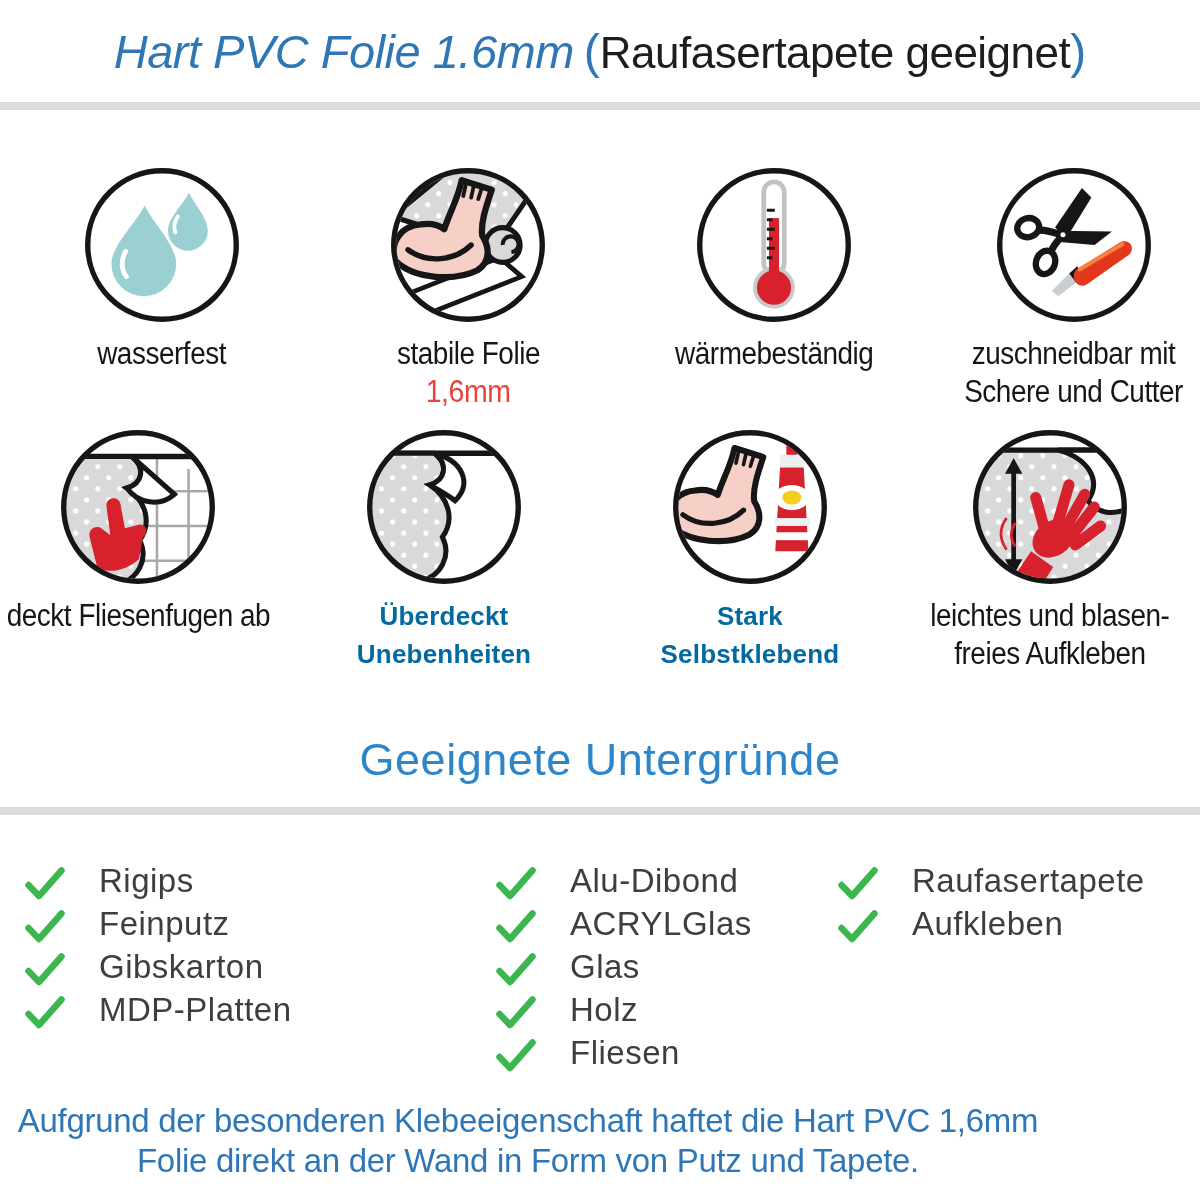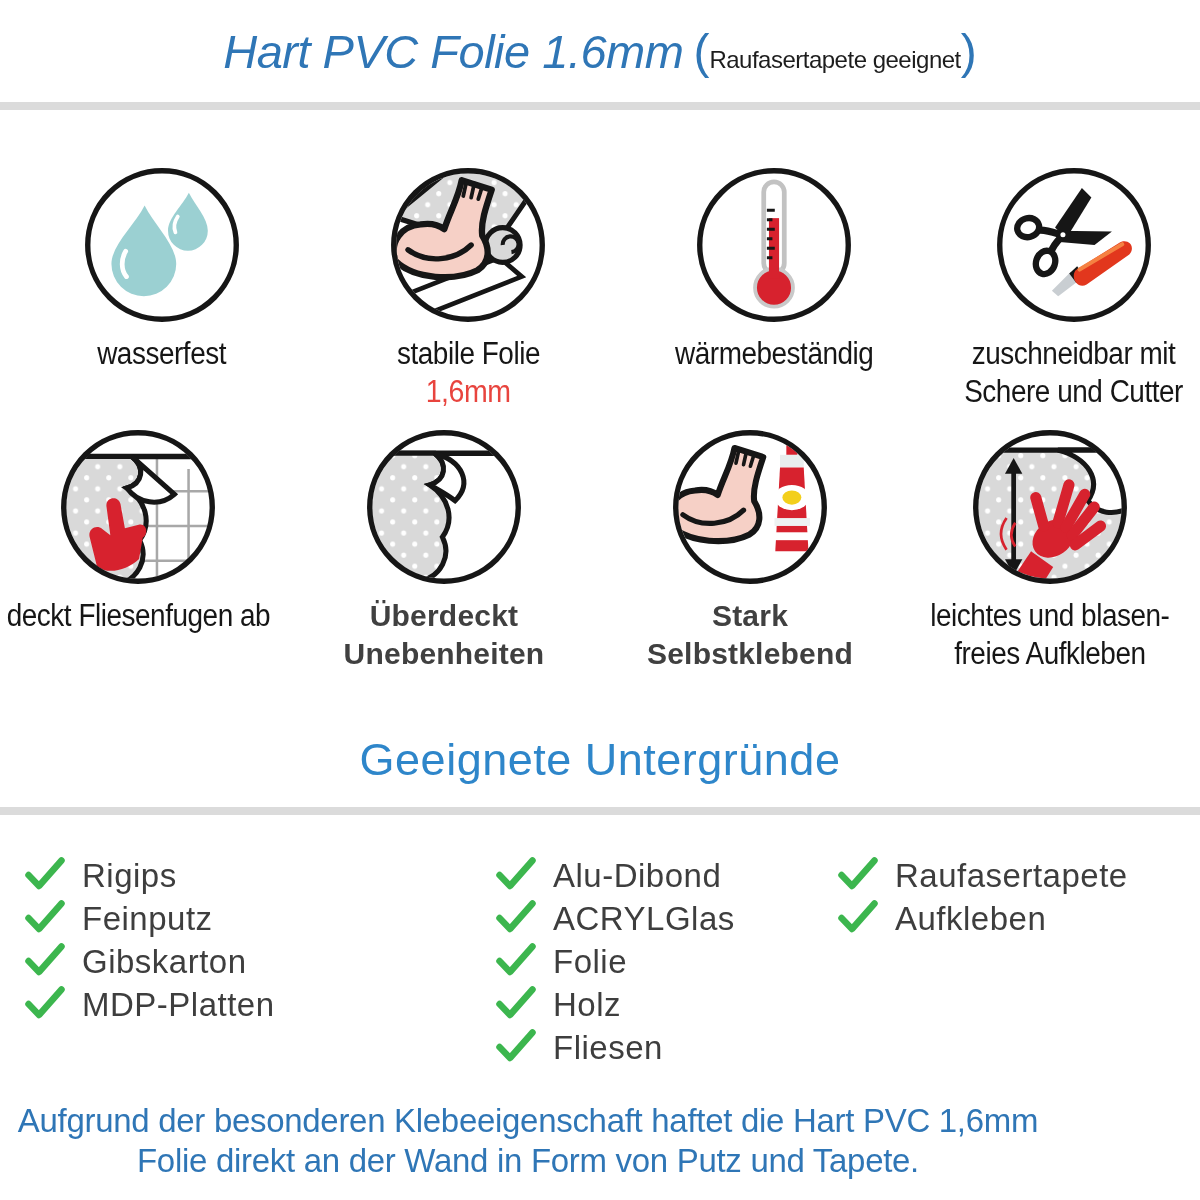--- a/index.html
+++ b/index.html
@@ -11,7 +11,7 @@
   .t-main{font-size:47px;color:#2f76b6;letter-spacing:-0.5px;font-style:italic;}
   .t-paren{font-size:48px;color:#2f76b6;}
   .t-paren.open{margin-left:10px;}
-  .t-sub{font-size:24px;color:#1d1d1d;letter-spacing:-0.5px;text-align:center;}
+  .t-sub{font-size:44px;color:#1d1d1d;letter-spacing:-0.5px;text-align:center;}
 
   
   .bar{position:absolute;left:0;width:1200px;height:8px;background:#dbdbdb;}

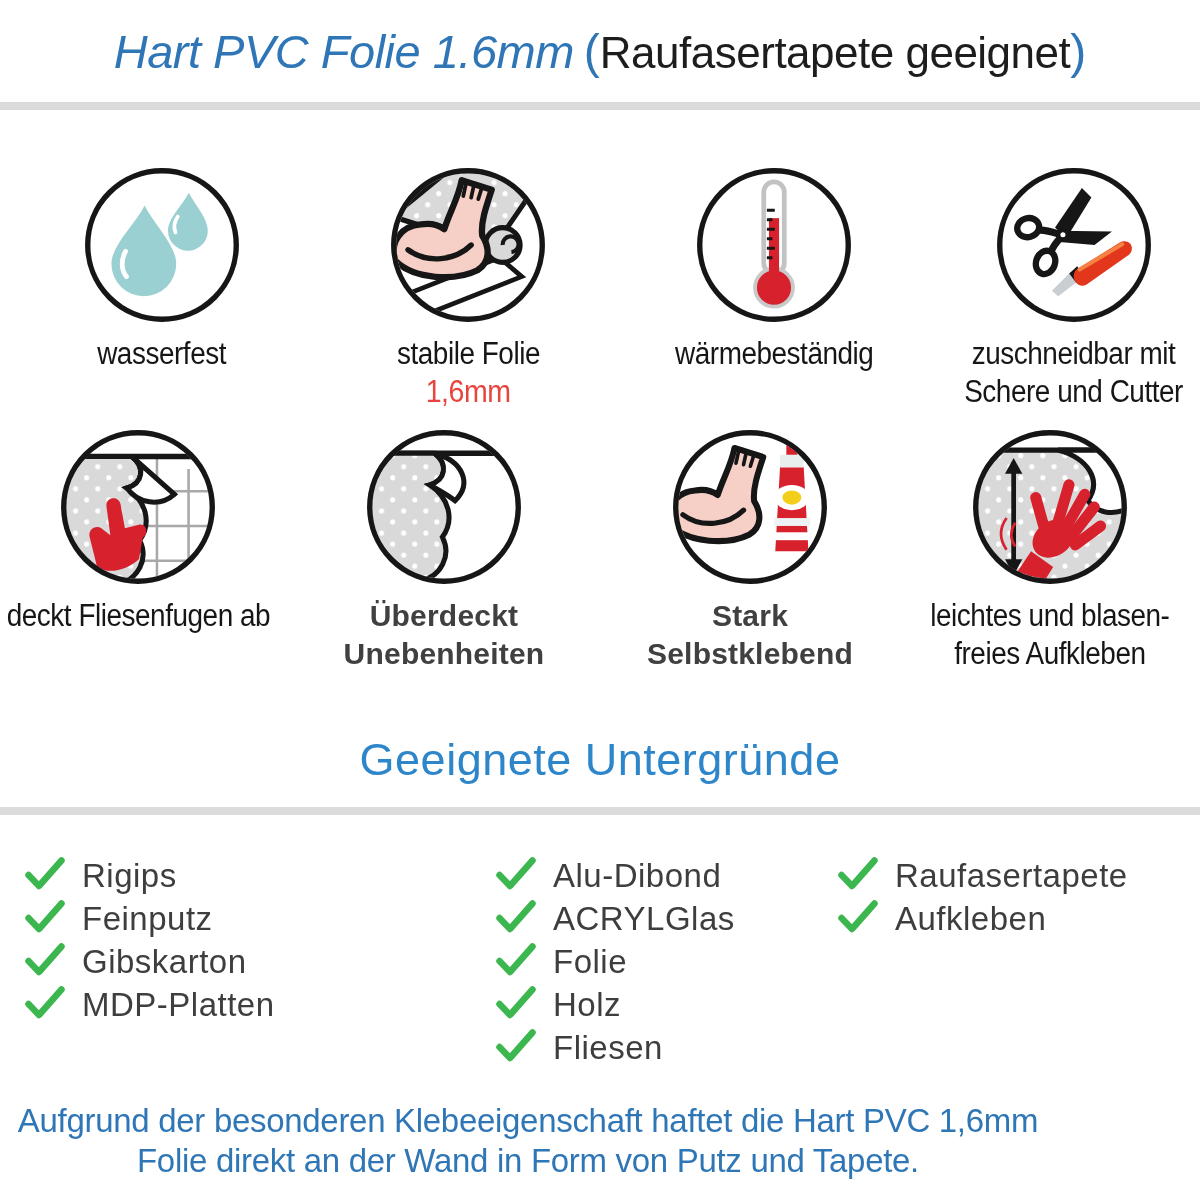--- a/index.html
+++ b/index.html
@@ -26,7 +26,7 @@
   .flabel{margin-top:11px;text-align:center;font-size:31px;line-height:38px;color:#161616;}
   .cond{transform:scaleX(0.9);transform-origin:50% 50%;letter-spacing:-0.5px;white-space:nowrap;}
   .flabel span{display:block;}
-  .flabel.bold{font-size:30px;line-height:38px;font-weight:600;color:#404040;letter-spacing:0.2px;}
+  .flabel.bold{font-size:26px;line-height:38px;font-weight:600;color:#0369a1;letter-spacing:0.2px;}
   .red-note{margin-top:0;text-align:center;font-size:31px;line-height:38px;color:#e8443e;
             transform:scaleX(0.92);letter-spacing:-0.5px;white-space:nowrap;}
 

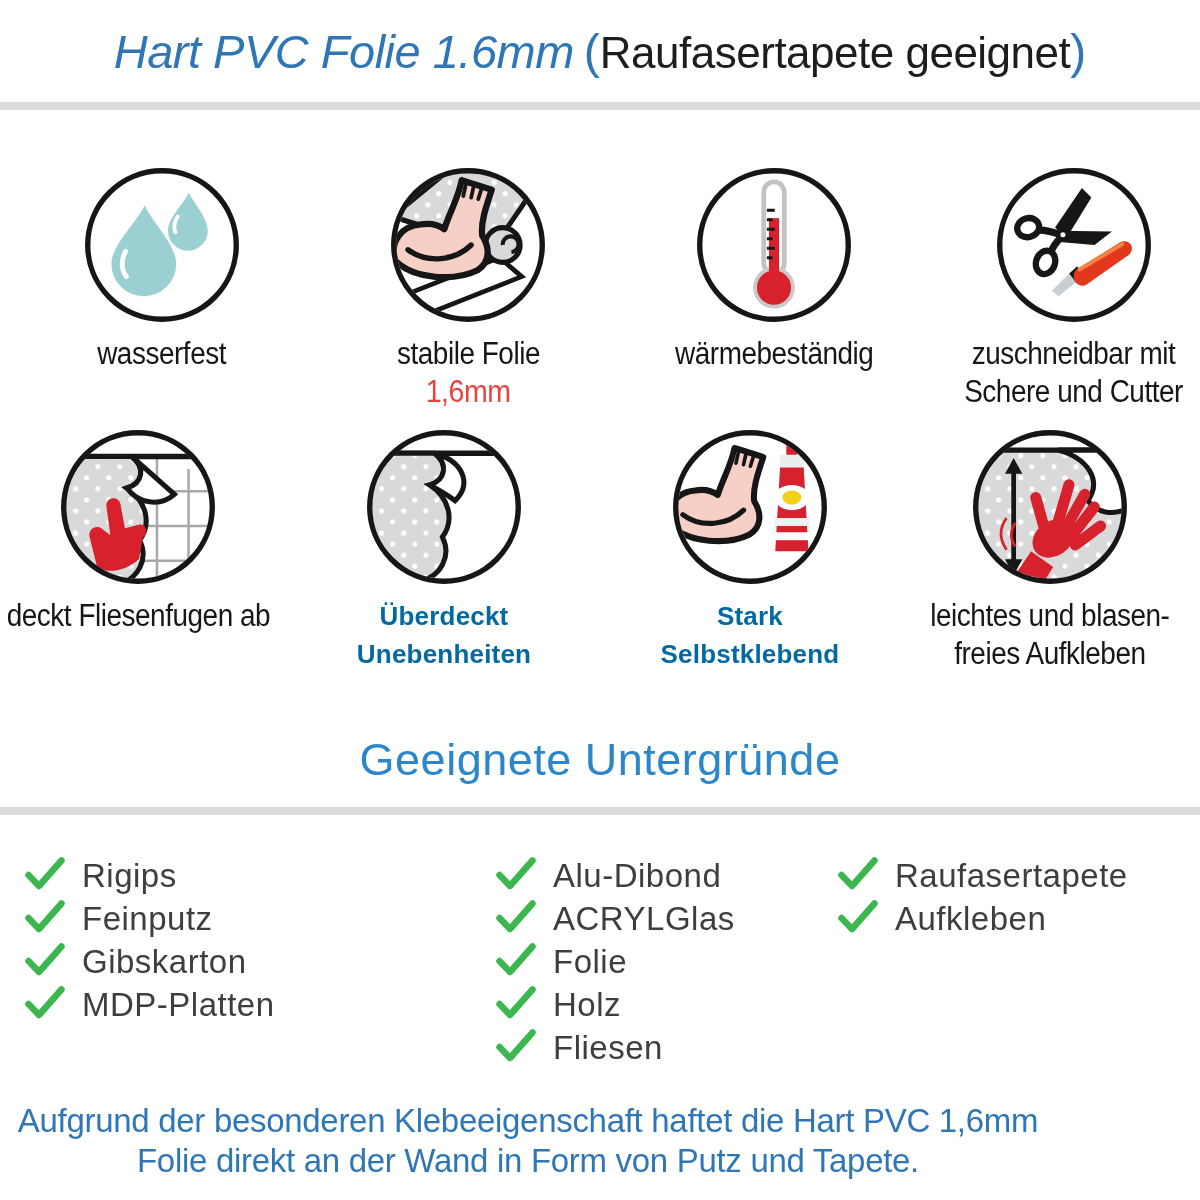--- a/index.html
+++ b/index.html
@@ -35,7 +35,7 @@
                 font-size:45px;color:#2e86ca;letter-spacing:0.5px;}
   .col{position:absolute;top:857px;}
   .col1{left:25px;} .col2{left:496px;} .col3{left:838px;}
-  .check-item{display:flex;align-items:flex-start;height:43px;gap:17px;}
+  .check-item{display:flex;align-items:flex-end;height:43px;gap:34px;}
   .check-item svg{flex:0 0 auto;}
   .check-label{font-size:33px;color:#3e3e3e;letter-spacing:0.5px;}
 

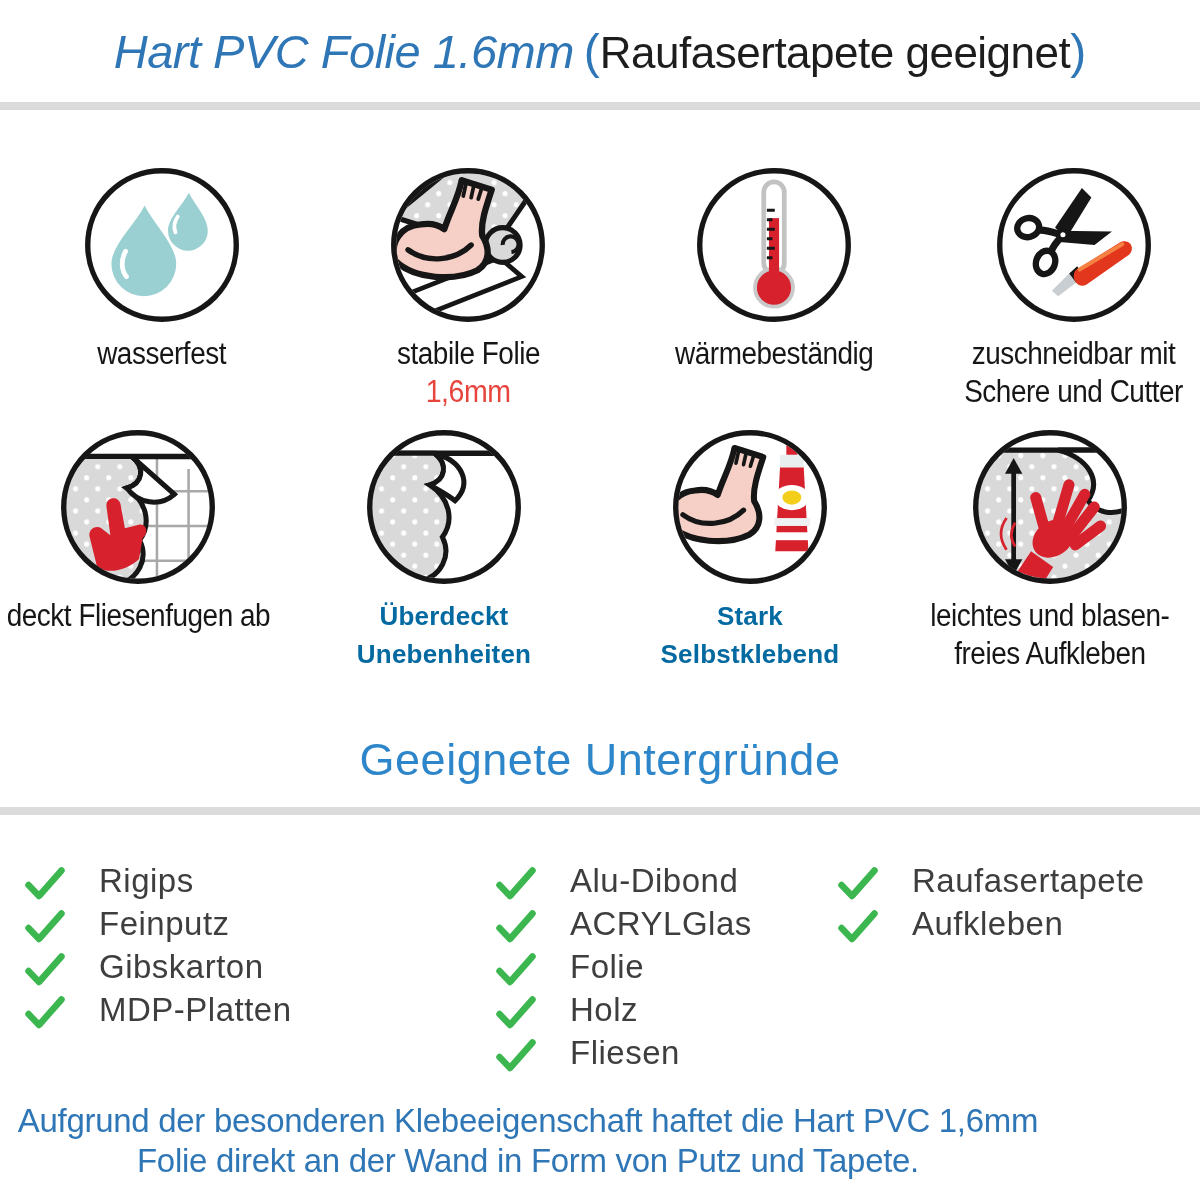--- a/index.html
+++ b/index.html
@@ -289,7 +289,7 @@
       <svg viewBox="0 0 40 33" width="40" height="33">
           <path d="M3.5 18 L14 29 L36.5 3.5" stroke="#3cb64e" stroke-width="6.5" fill="none" stroke-linecap="round" stroke-linejoin="round"></path>
         </svg>
-      <span class="check-label">Folie</span>
+      <span class="check-label">Glas</span>
     </div>
     <div class="check-item">
       <svg viewBox="0 0 40 33" width="40" height="33">

